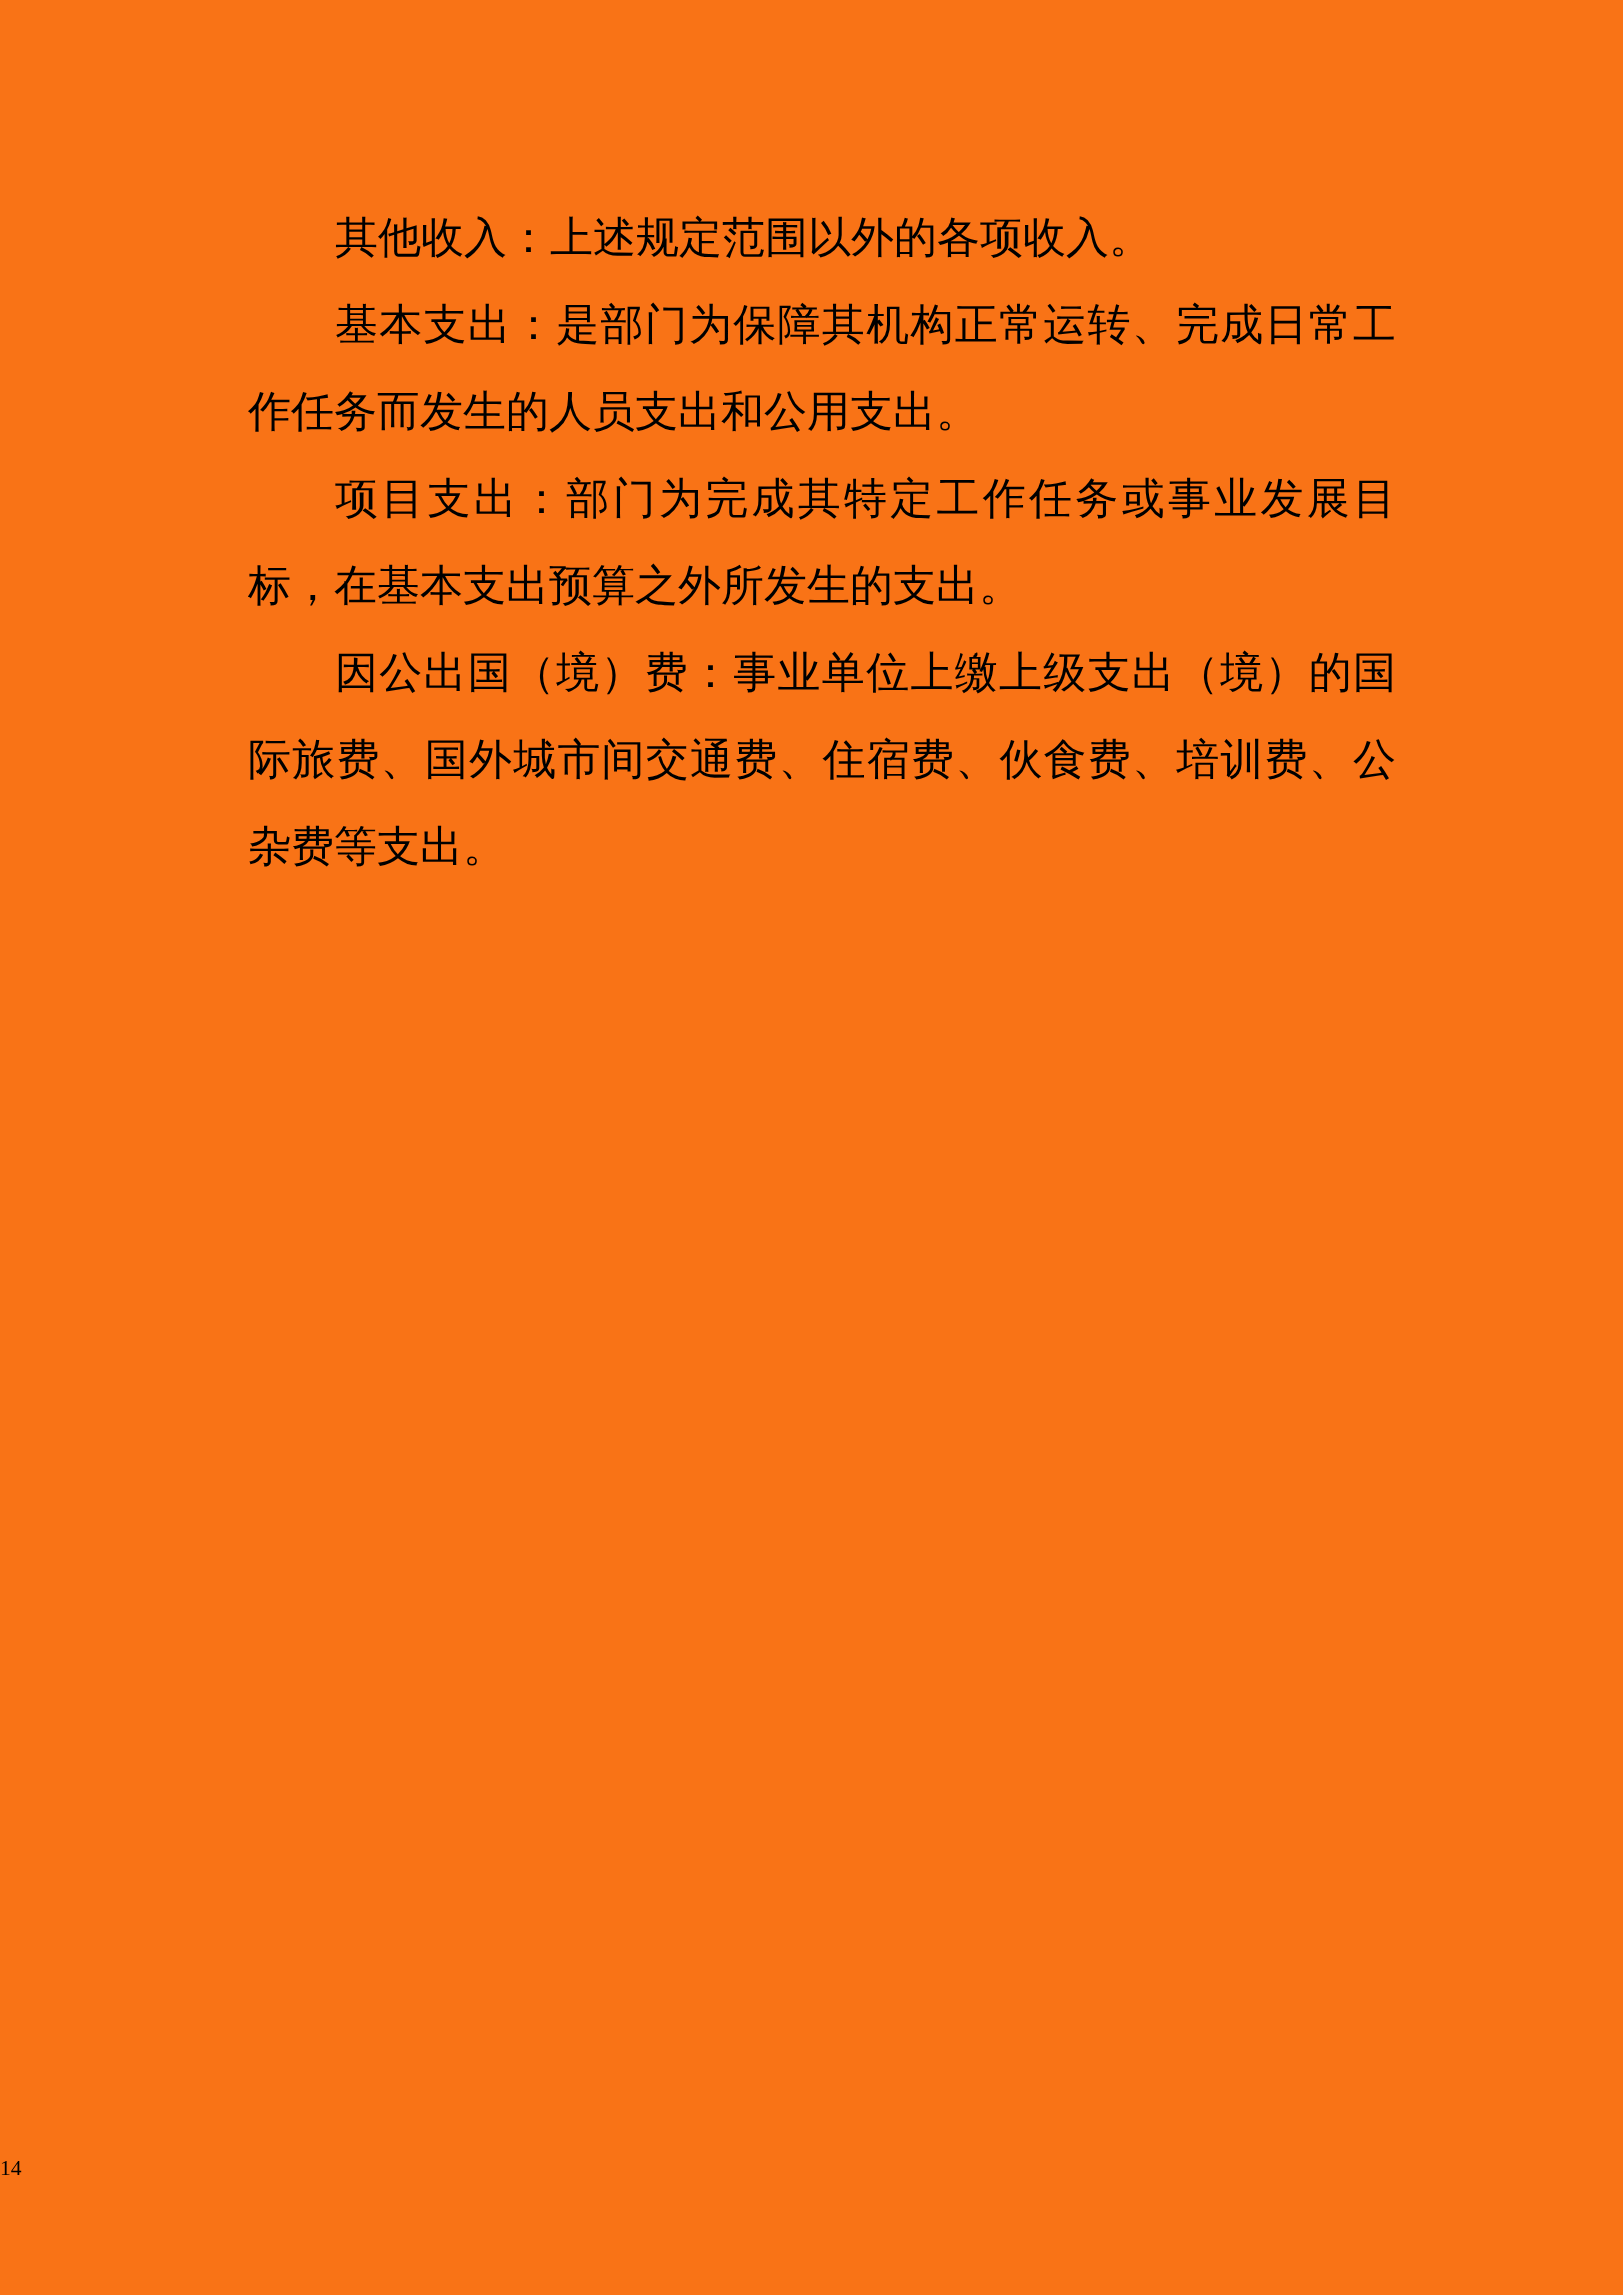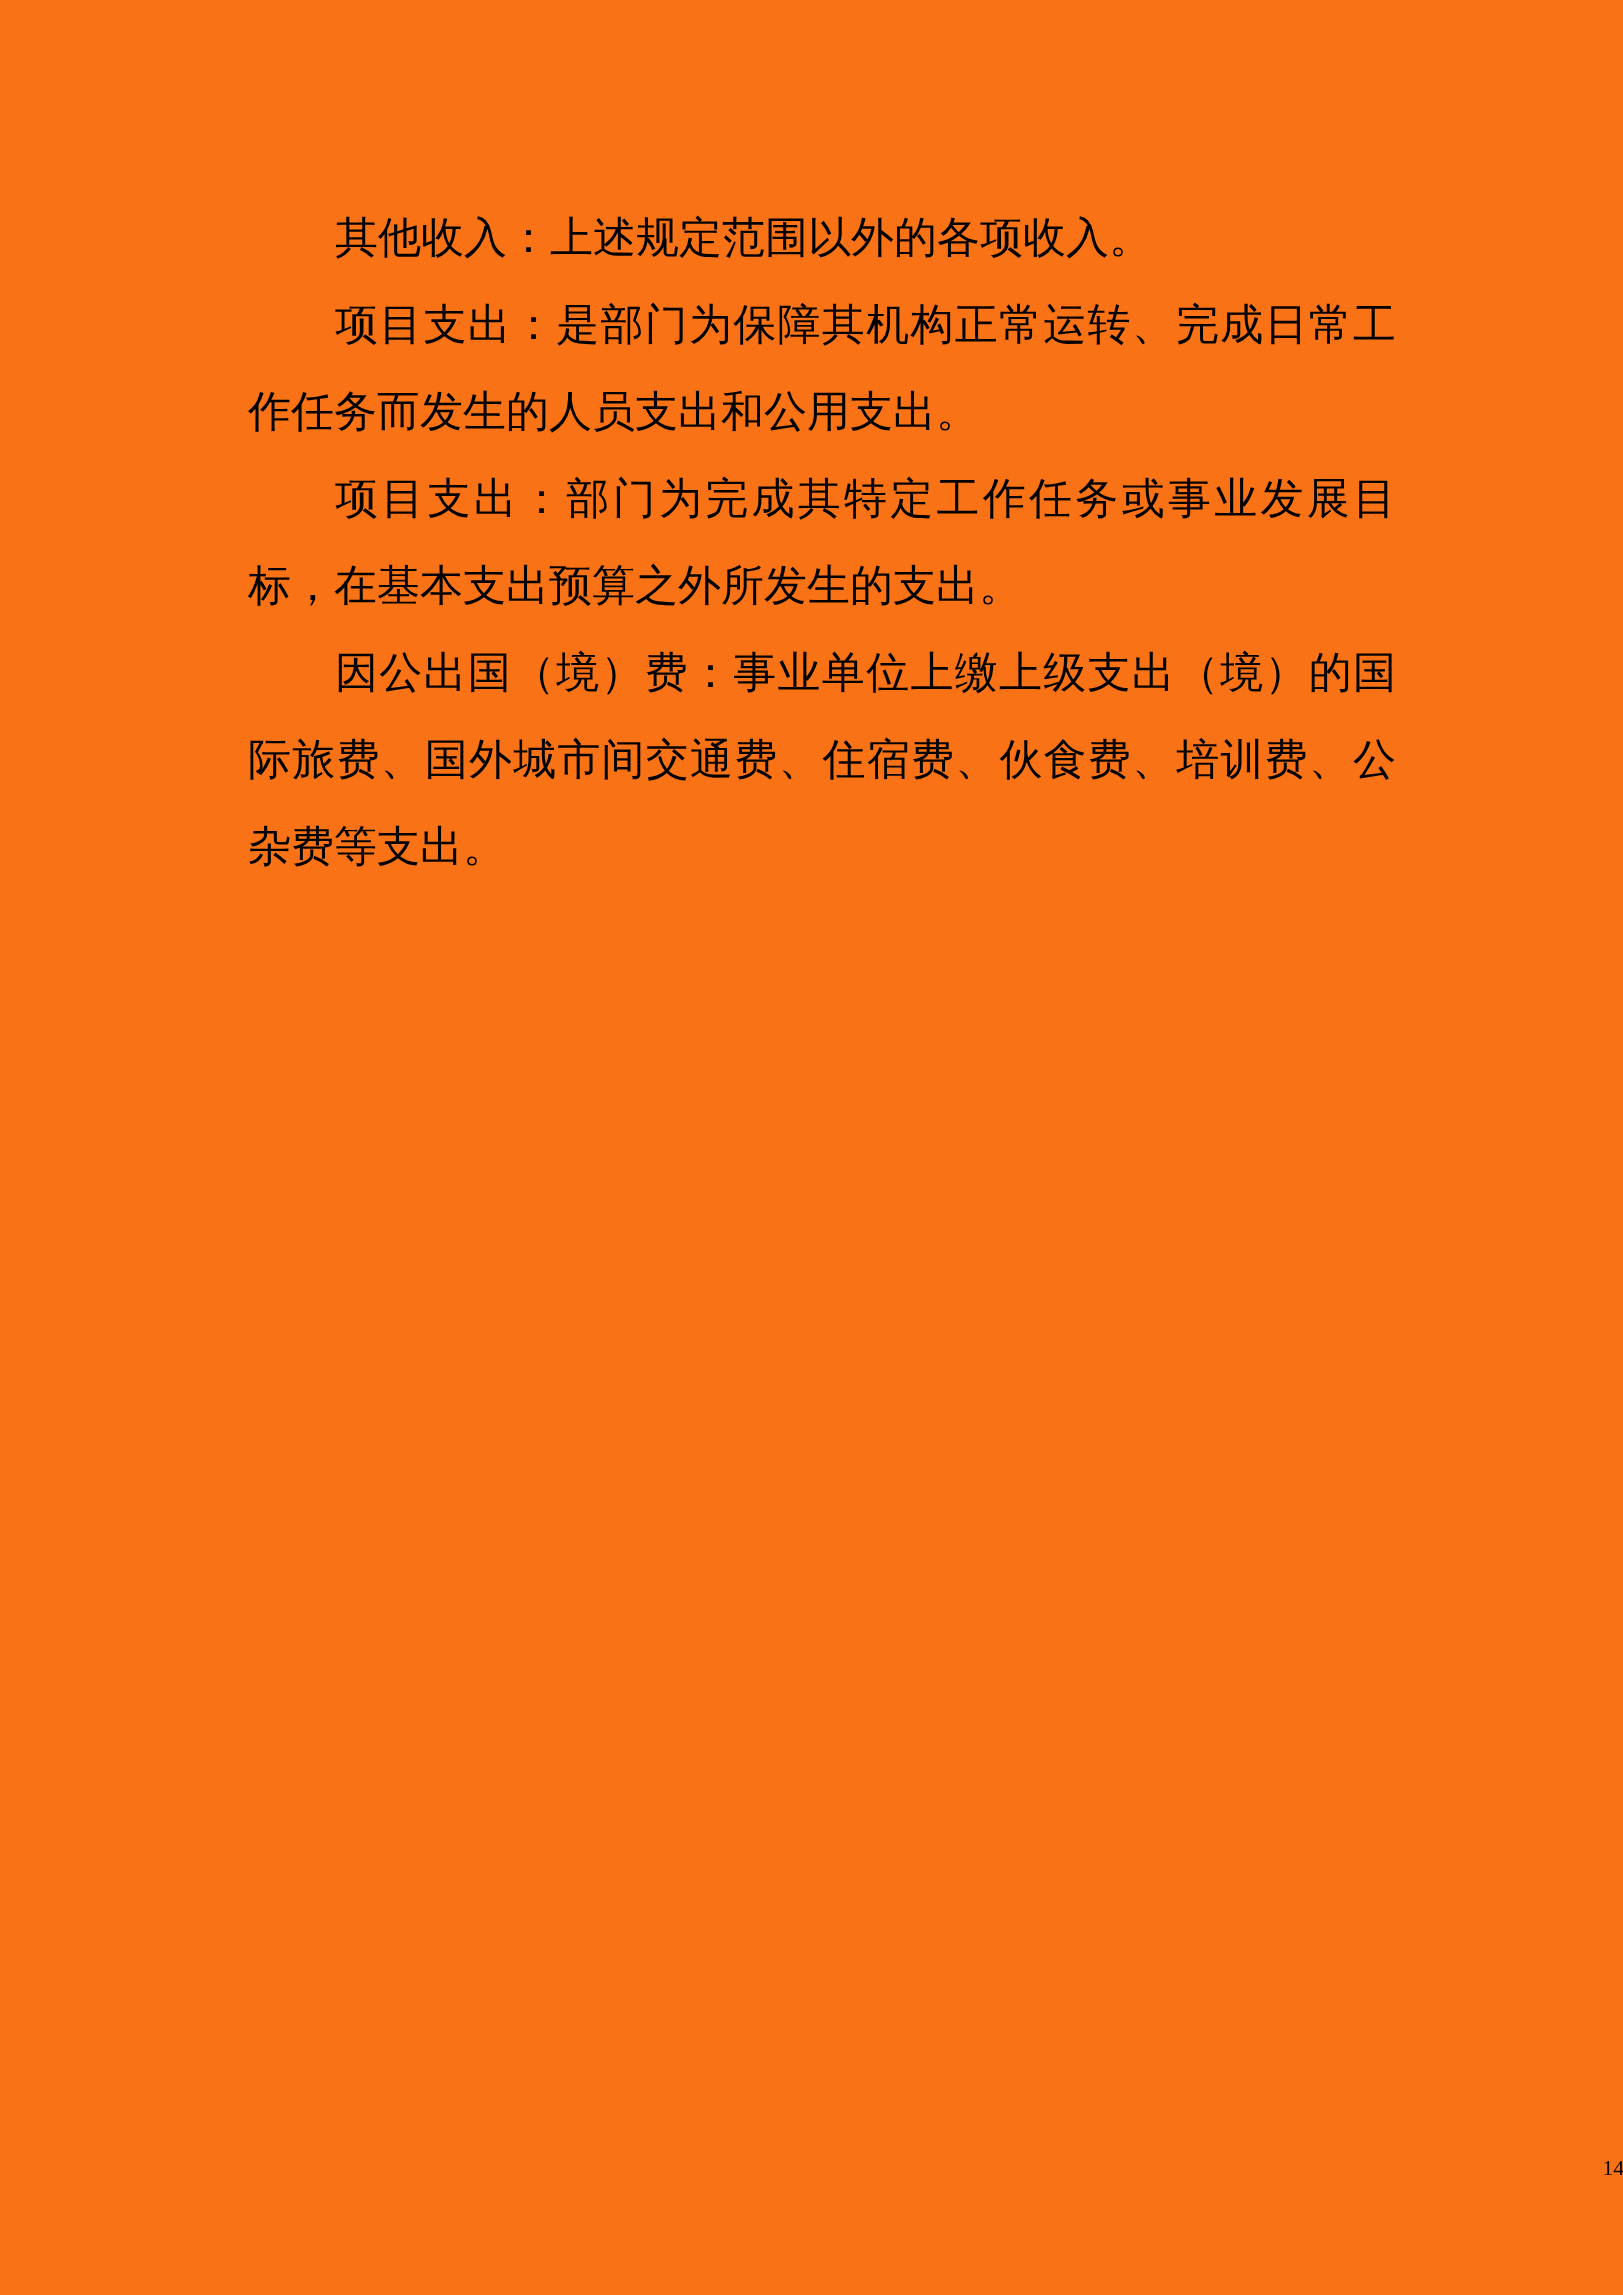--- a/index.html
+++ b/index.html
@@ -27,7 +27,7 @@
 <div class="page">
   <div class="content">
     <p class="para">其他收入：上述规定范围以外的各项收入。</p>
-    <p class="para">项目支出：是部门为保障其机构正常运转、完成日常工作任务而发生的人员支出和公用支出。</p>
+    <p class="para">基本支出：是部门为保障其机构正常运转、完成日常工作任务而发生的人员支出和公用支出。</p>
     <p class="para">项目支出：部门为完成其特定工作任务或事业发展目标，在基本支出预算之外所发生的支出。</p>
     <p class="para">因公出国（境）费：事业单位上缴上级支出（境）的国际旅费、国外城市间交通费、住宿费、伙食费、培训费、公杂费等支出。</p>
   </div>

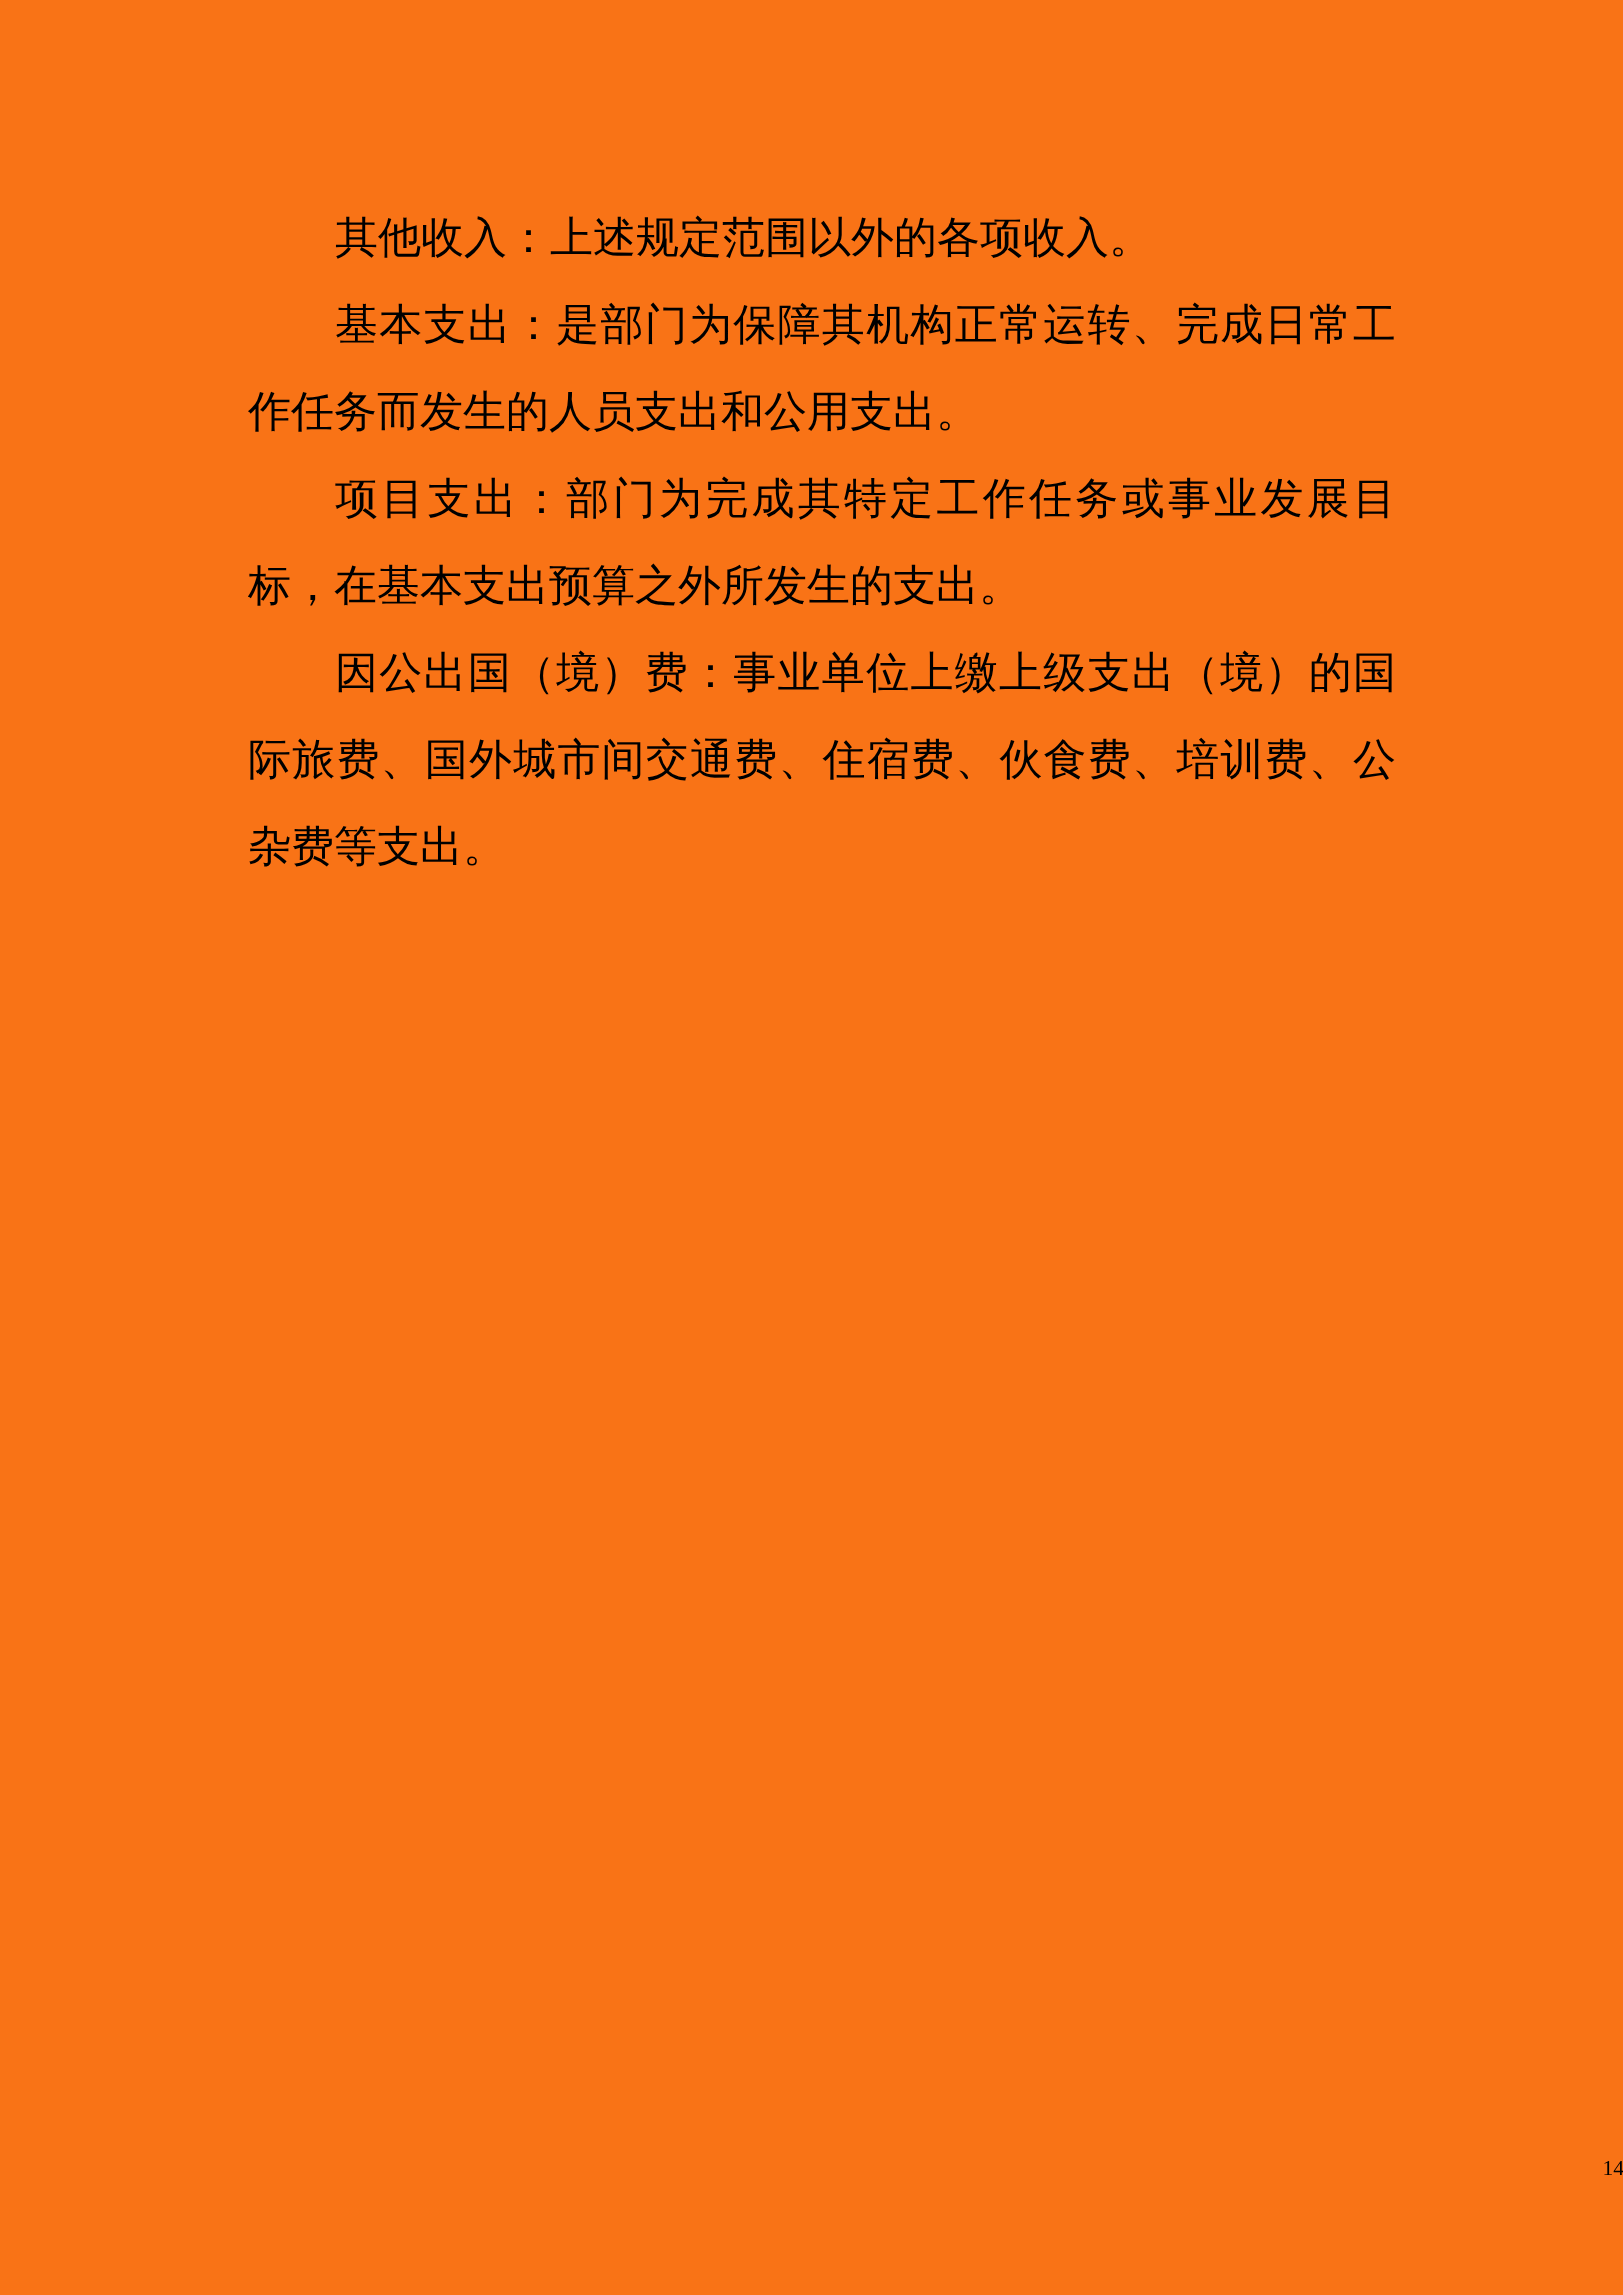--- a/index.html
+++ b/index.html
@@ -17,7 +17,7 @@
   .para { margin: 0; text-indent: 87px; }
   .page-number {
     position: absolute; left: 0; width: 1624px; top: 2154px;
-    text-align: right; font-family: "Liberation Serif", serif;
+    text-align: left; font-family: "Liberation Serif", serif;
     font-size: 21.6px; line-height: 29.4px; color: #000;
   }
 </style>

